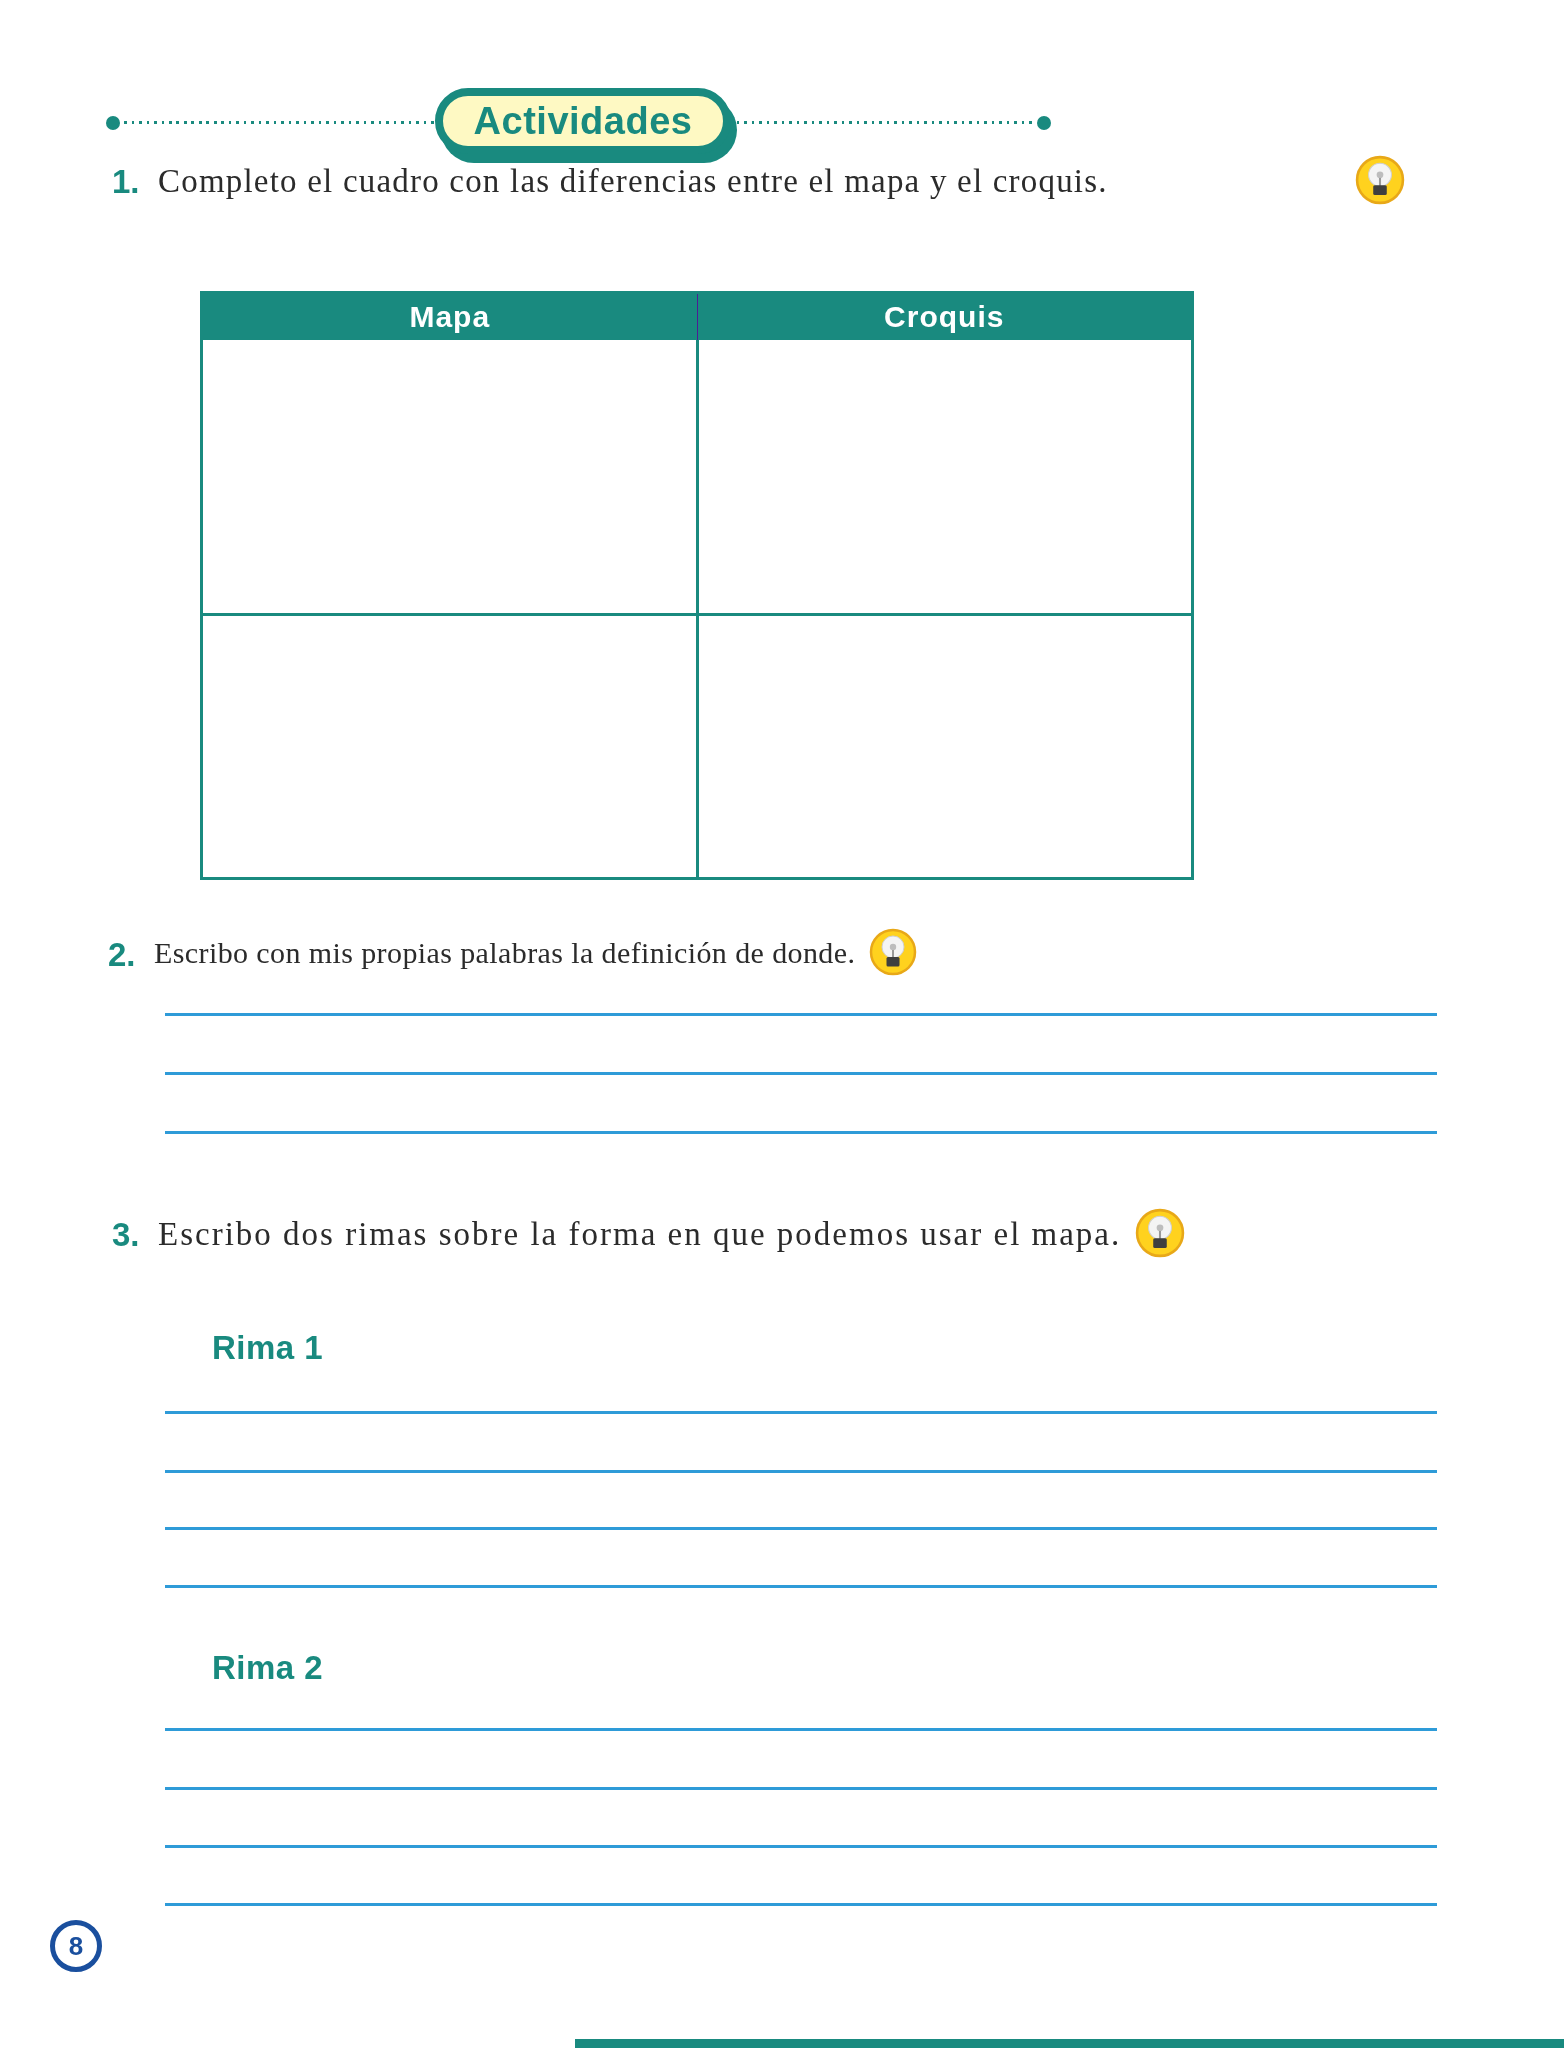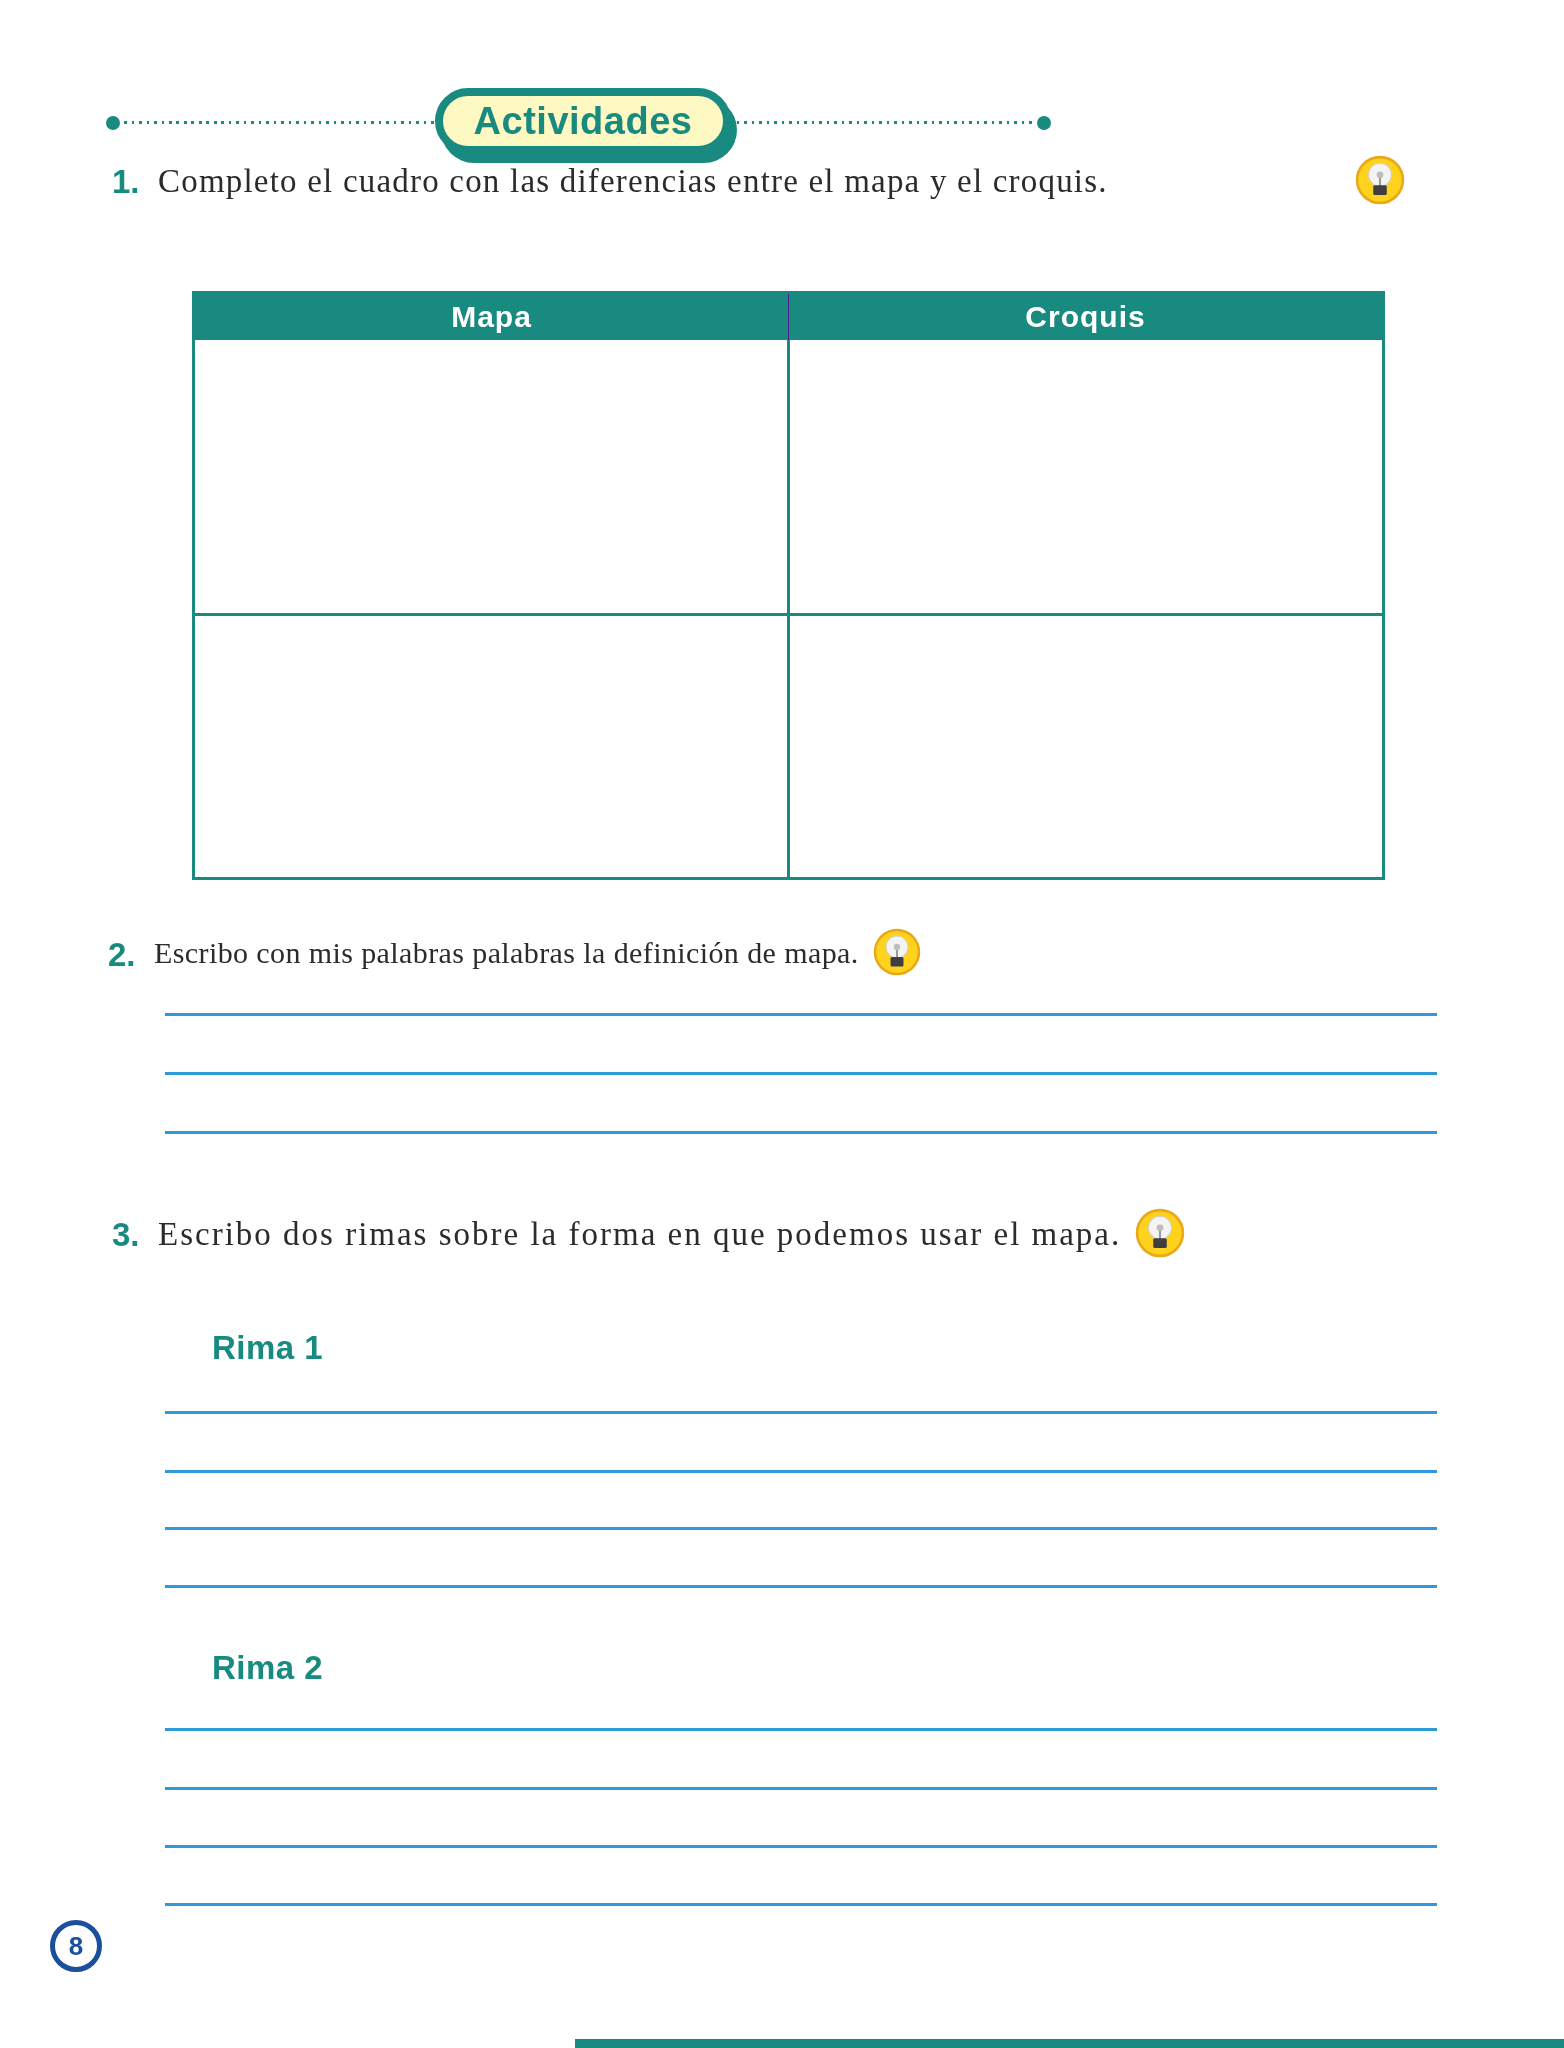--- a/index.html
+++ b/index.html
@@ -31,7 +31,7 @@
   .act-3 .txt{letter-spacing:2px;}
   
   .diff-table{
-    position:absolute;left:192px;top:291px;width:1193px;box-sizing:border-box;
+    position:absolute;left:200px;top:291px;width:994px;box-sizing:border-box;
     border:3px solid var(--teal,#198a7f);
   }
   .t-head{display:flex;background:var(--teal,#198a7f);height:46px;}

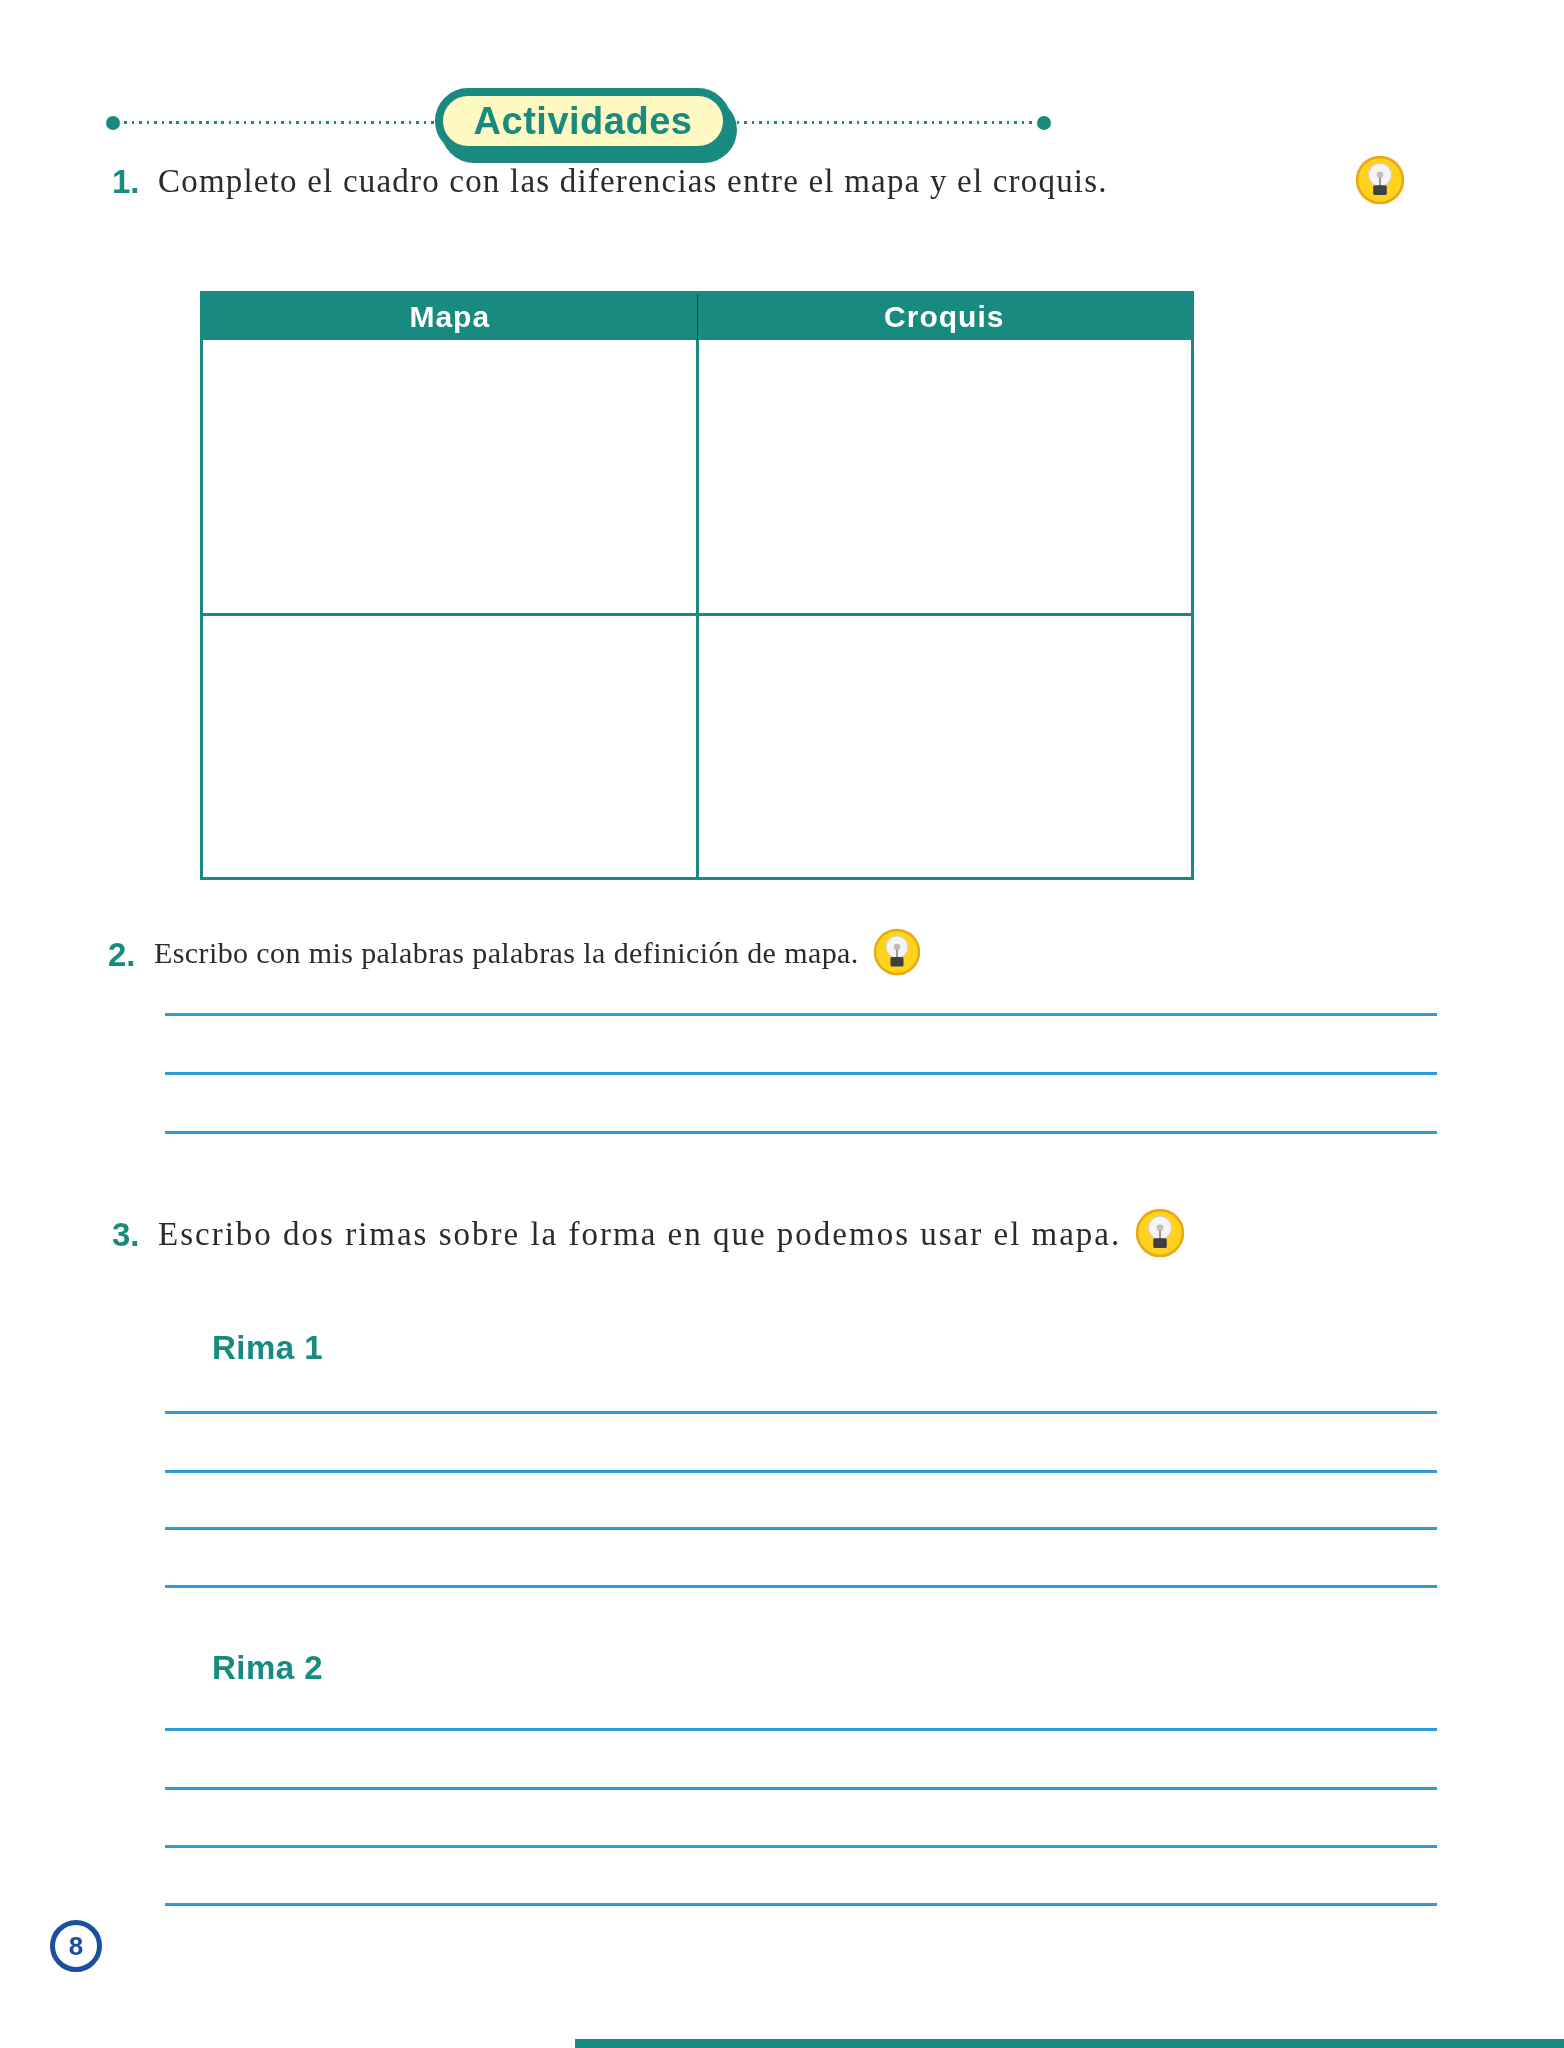--- a/index.html
+++ b/index.html
@@ -107,7 +107,7 @@
 
   <div class="act act-2">
     <span class="num">2.</span>
-    <span class="txt">Escribo con mis palabras palabras la definición de mapa.</span>
+    <span class="txt">Escribo con mis propias palabras la definición de donde.</span>
     <span class="bulb">
       <svg viewBox="0 0 48 48" width="48" height="48">
         <circle cx="24" cy="24" r="22" fill="var(--bulb_yellow,#ffd21e)" stroke="var(--bulb_rim,#e8a818)" stroke-width="2.5"></circle>

